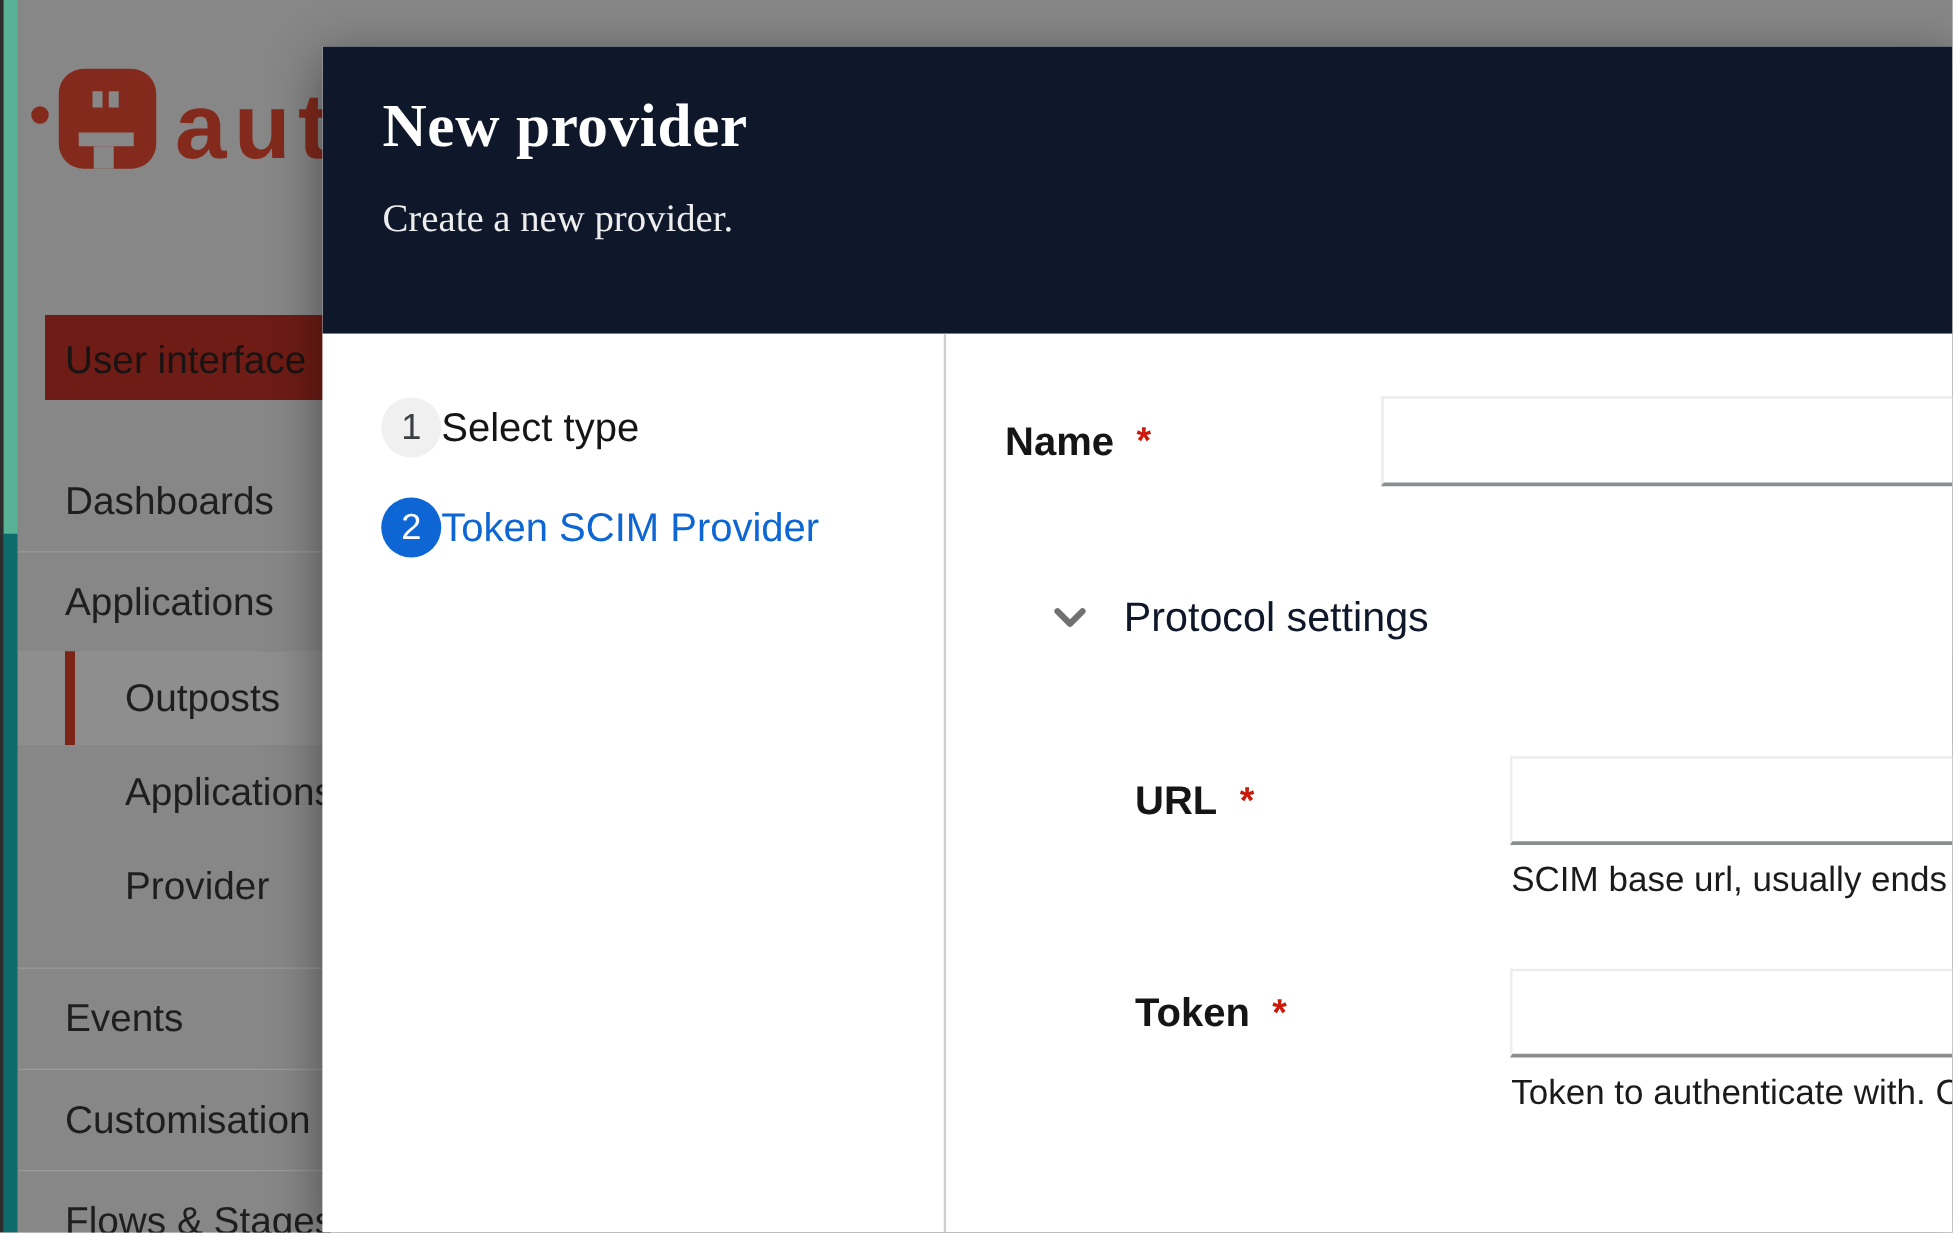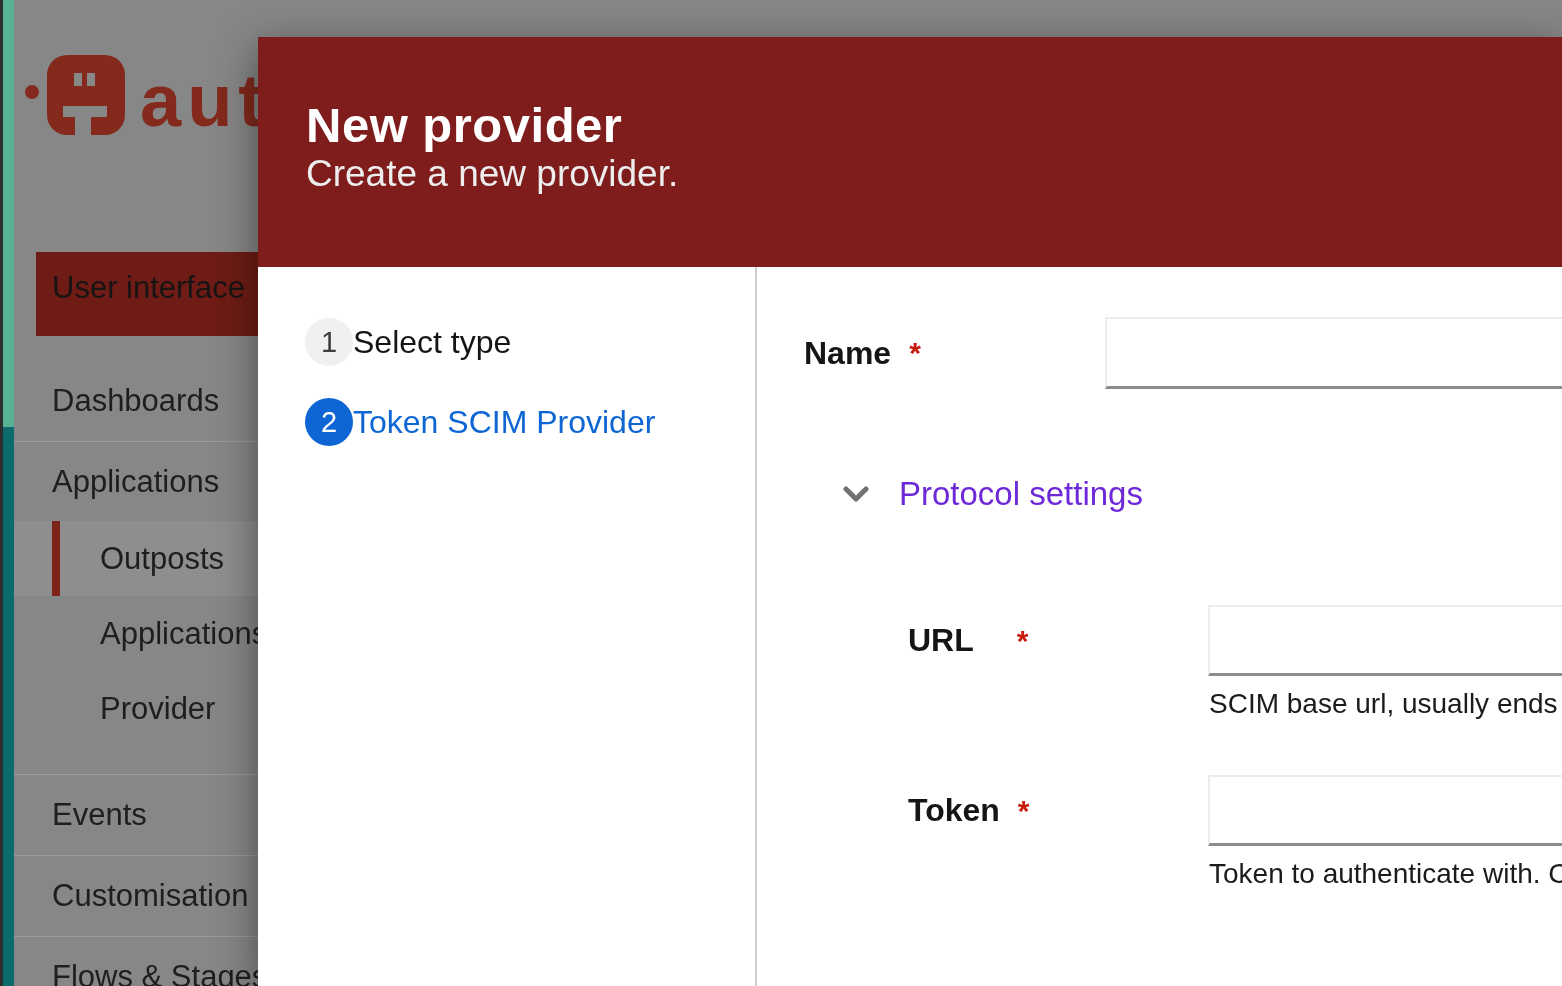--- a/index.html
+++ b/index.html
@@ -55,7 +55,7 @@
   .modal { position:absolute; left:258px; top:37px; width:1304px; height:949px; z-index:10;
            overflow:hidden; background:#ffffff;
            box-shadow:0 10px 40px rgba(0,0,0,0.45); display:flex; flex-direction:column; }
-  .modal-header { height:230px; flex:0 0 230px; background:#7f1d1d; padding:60px 48px 0 48px; }
+  .modal-header { height:230px; flex:0 0 230px; background:#0f172a; padding:36px 48px 0 48px;font-family:Liberation Serif, serif; }
   .modal-title { color:#ffffff; font-size:49px; font-weight:600; letter-spacing:0.5px; line-height:56px; }
   .modal-subtitle { color:#ededed; font-size:37px; font-weight:400; }
 

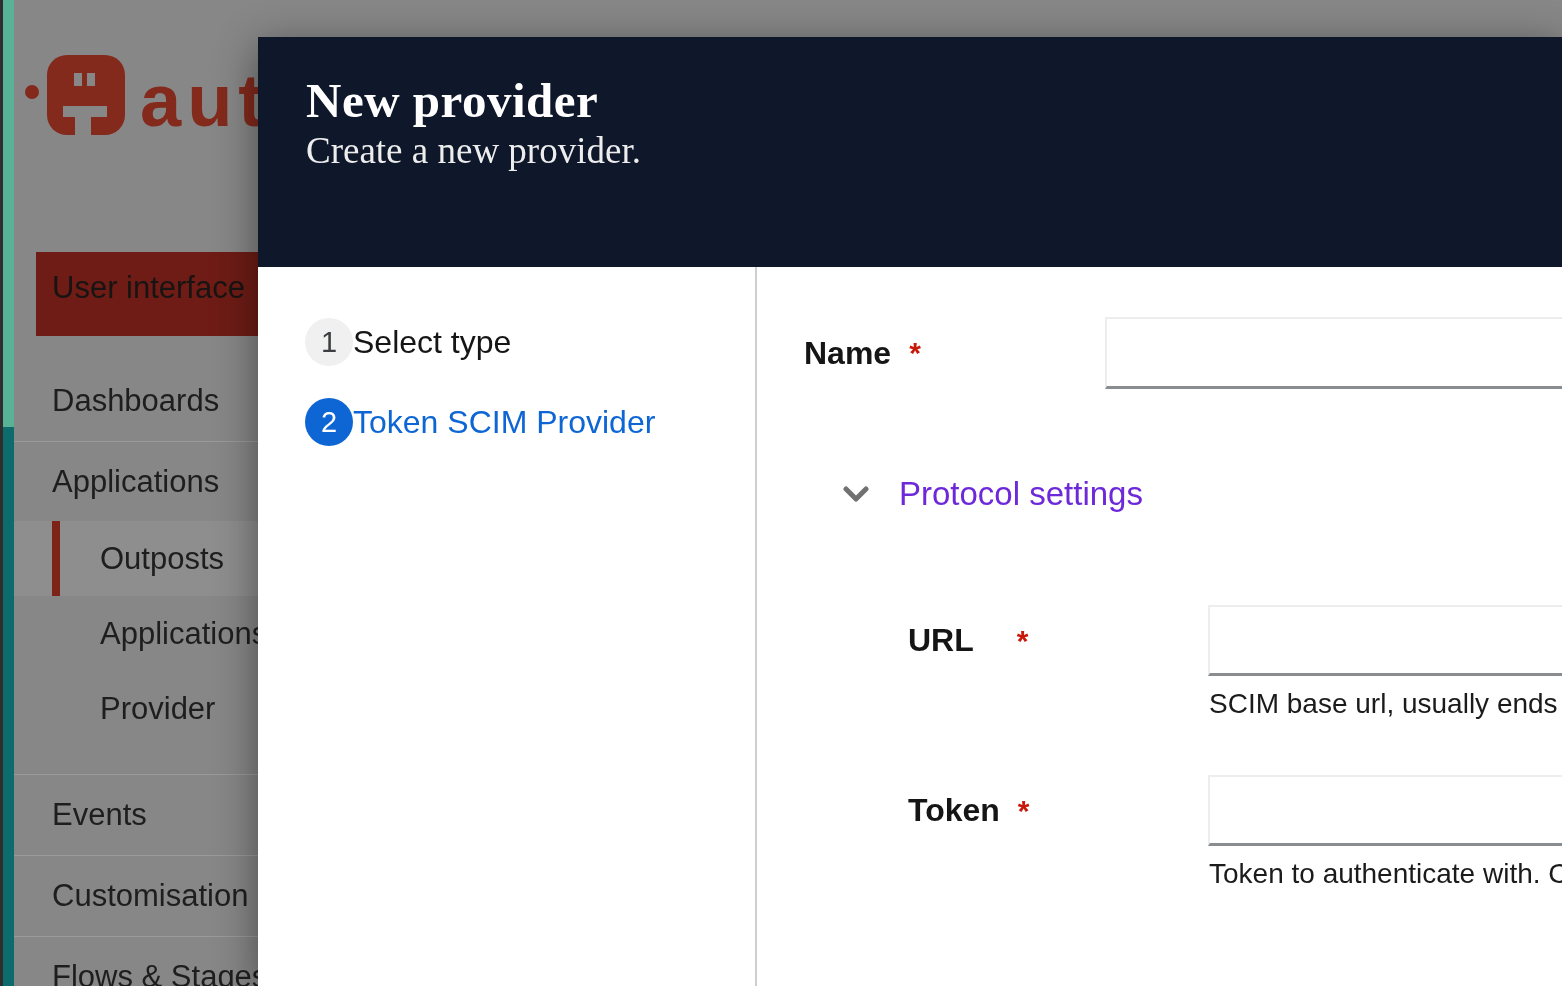--- a/index.html
+++ b/index.html
@@ -57,7 +57,7 @@
            box-shadow:0 10px 40px rgba(0,0,0,0.45); display:flex; flex-direction:column; }
   .modal-header { height:230px; flex:0 0 230px; background:#0f172a; padding:36px 48px 0 48px;font-family:Liberation Serif, serif; }
   .modal-title { color:#ffffff; font-size:49px; font-weight:600; letter-spacing:0.5px; line-height:56px; }
-  .modal-subtitle { color:#ededed; font-size:37px; font-weight:400; }
+  .modal-subtitle { margin-top:28px; color:#ededed; font-size:31px; font-weight:400; }
 
   .modal-body { flex:1; display:flex; min-height:0; }
 

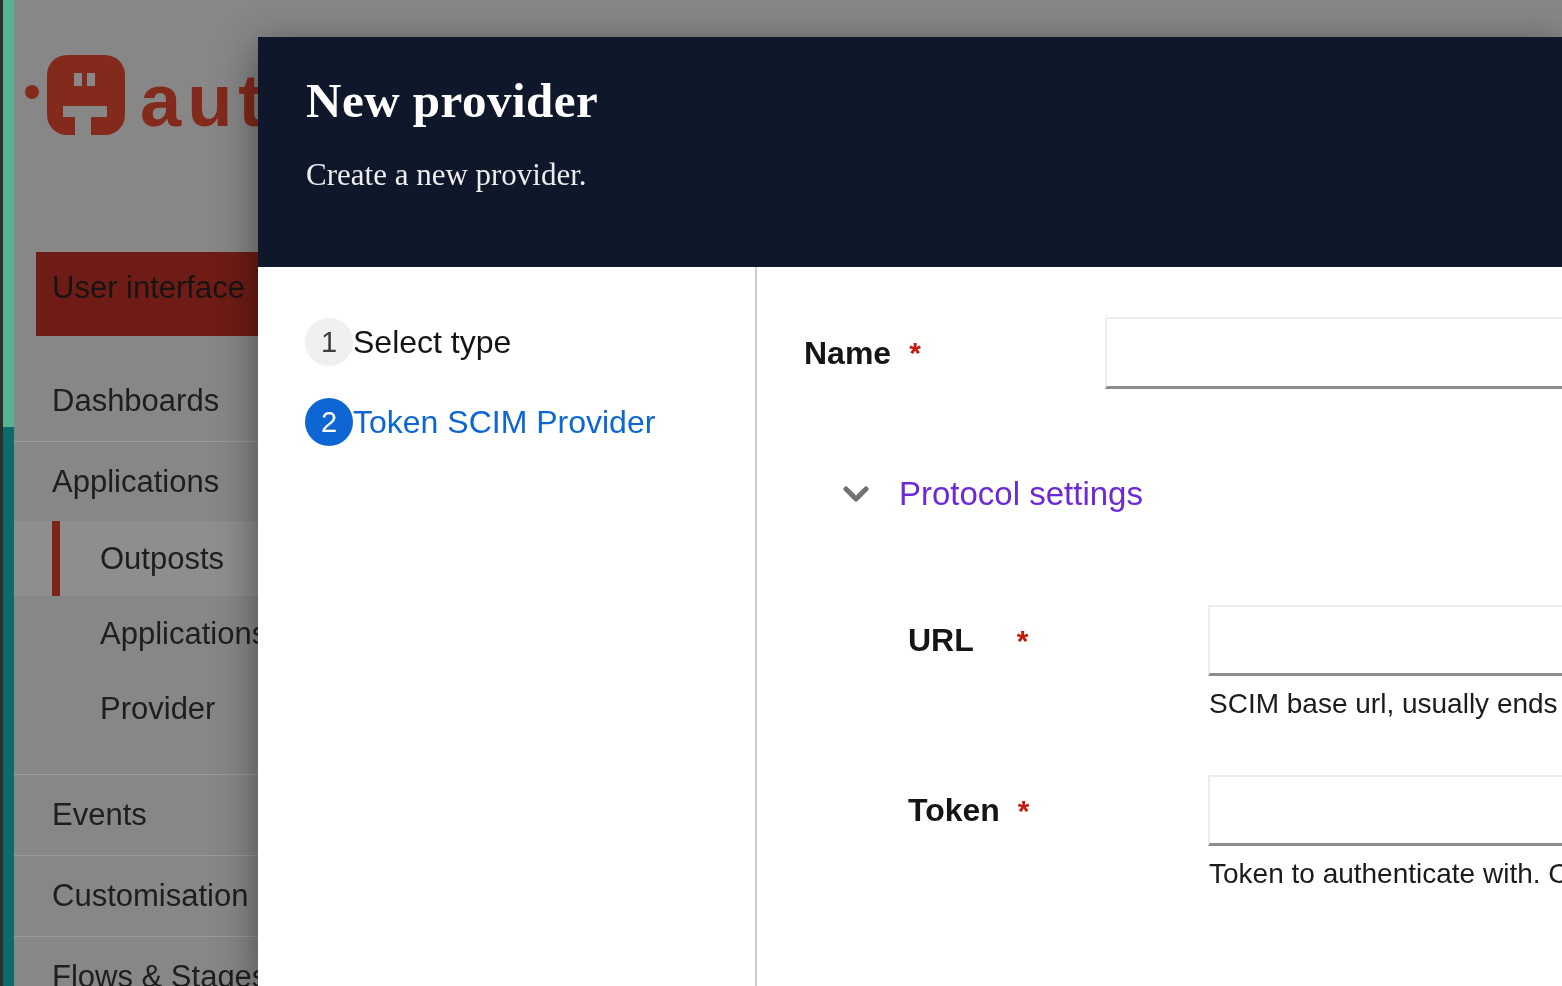--- a/index.html
+++ b/index.html
@@ -32,7 +32,7 @@
                 font-size:74px; font-weight:700; letter-spacing:6px; color:#832a1c;
                 white-space:nowrap; }
 
-  .ui-button { position:absolute; left:36px; top:252px; width:300px; height:84px;
+  .ui-button { position:absolute; left:36px; top:252px; width:300px; height:68px;
                background:#6e1c15;text-decoration:underline; }
   .ui-button span { position:absolute; left:16px; top:0; line-height:72px;
                     font-size:31px; color:#191414; white-space:nowrap; }

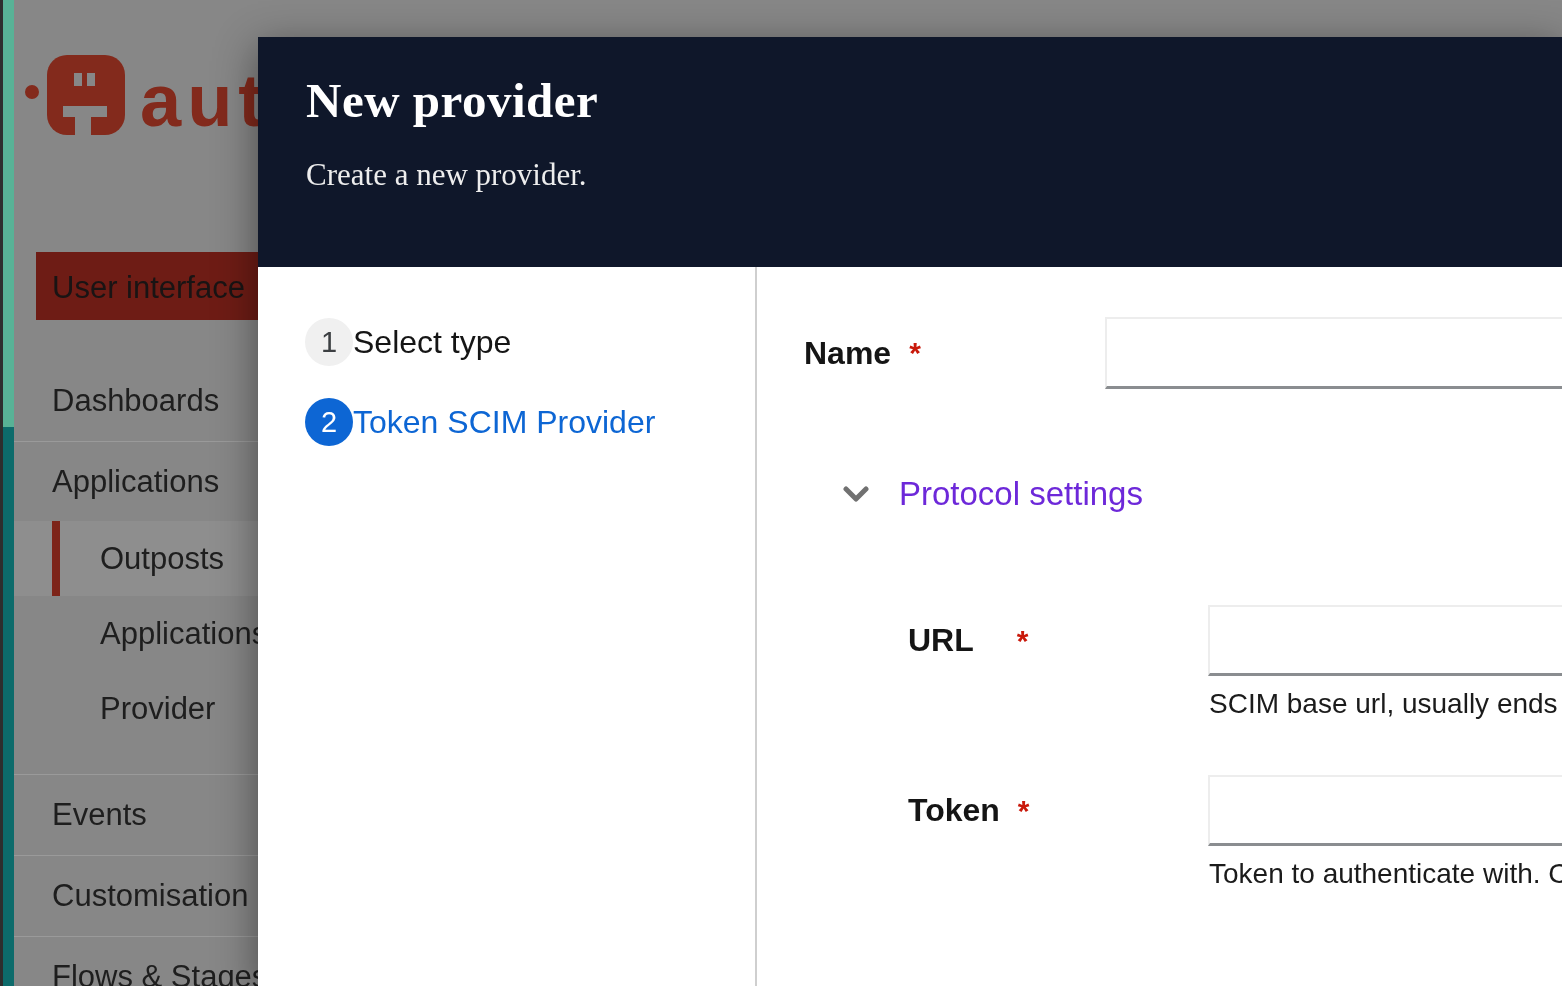--- a/index.html
+++ b/index.html
@@ -90,7 +90,7 @@
   .group-head { position:absolute; left:86px; top:210px; height:34px;
                 display:flex; align-items:center; cursor:pointer; }
   .chev { width:26px; height:18px; margin-right:30px; }
-  .group-title { font-size:33px; font-weight:400; color:#6d28d9; white-space:nowrap; }
+  .group-title { font-size:33px; font-weight:400; color:#0f172a; white-space:nowrap; }
 
   .lbl-url    { left:151px; top:338px; height:71px;gap:25px; }
   .inp-url    { left:451px; top:338px; height:71px; }

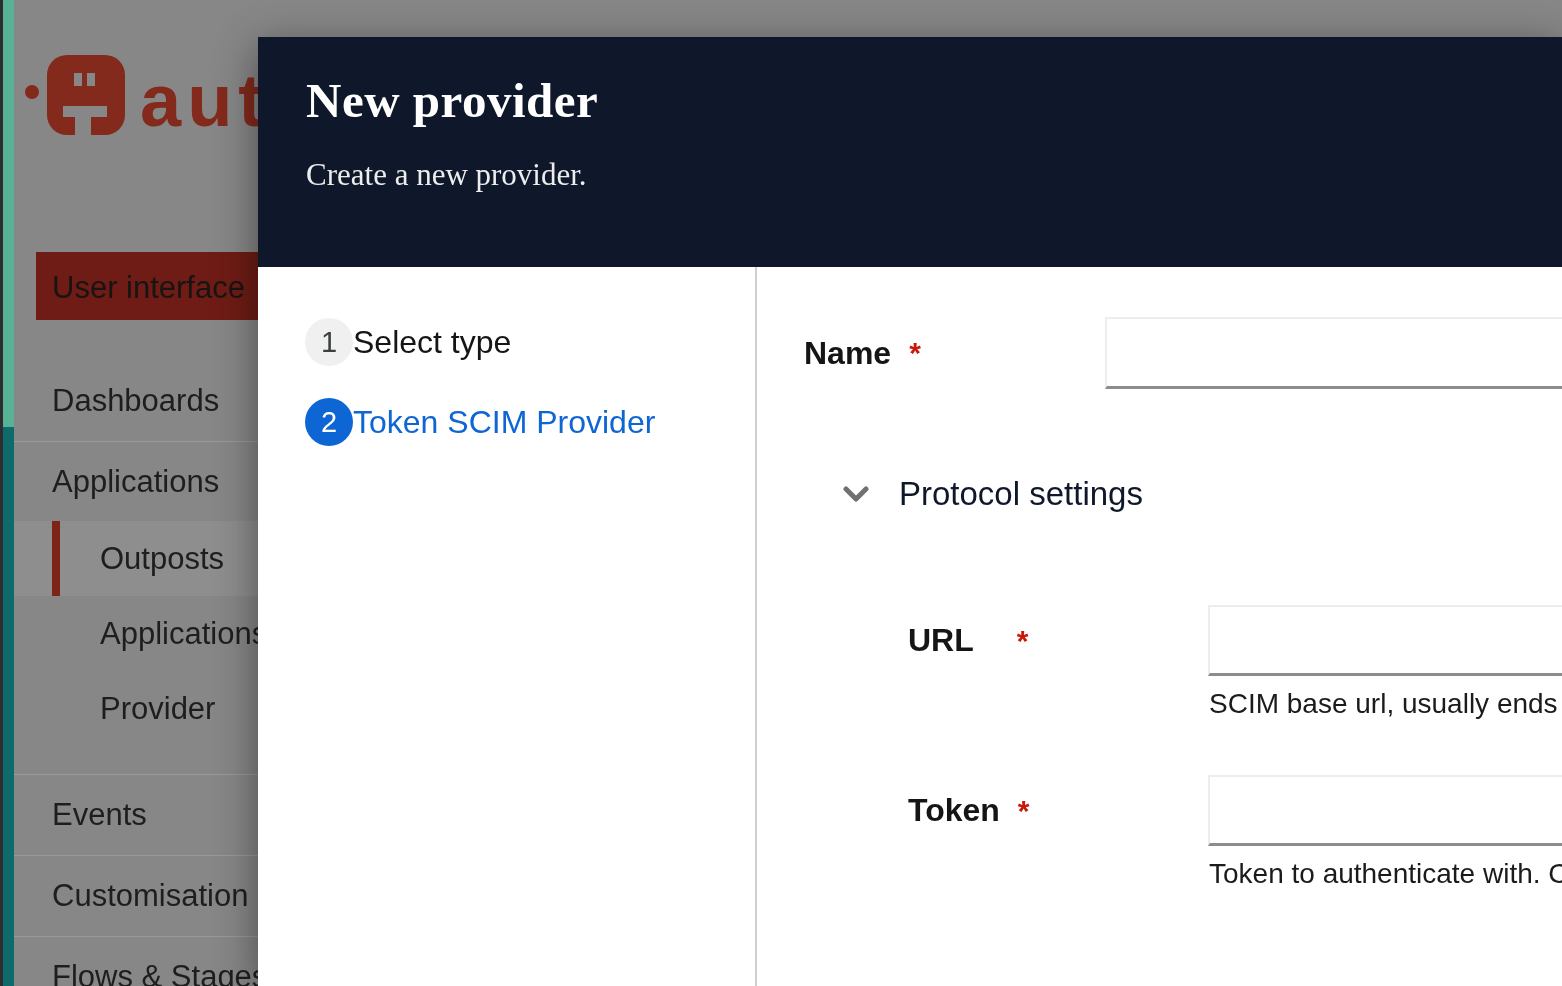--- a/index.html
+++ b/index.html
@@ -92,7 +92,7 @@
   .chev { width:26px; height:18px; margin-right:30px; }
   .group-title { font-size:33px; font-weight:400; color:#0f172a; white-space:nowrap; }
 
-  .lbl-url    { left:151px; top:338px; height:71px;gap:25px; }
+  .lbl-url    { left:151px; top:338px; height:71px; }
   .inp-url    { left:451px; top:338px; height:71px; }
   .help-url   { left:452px; top:421px; }
 

